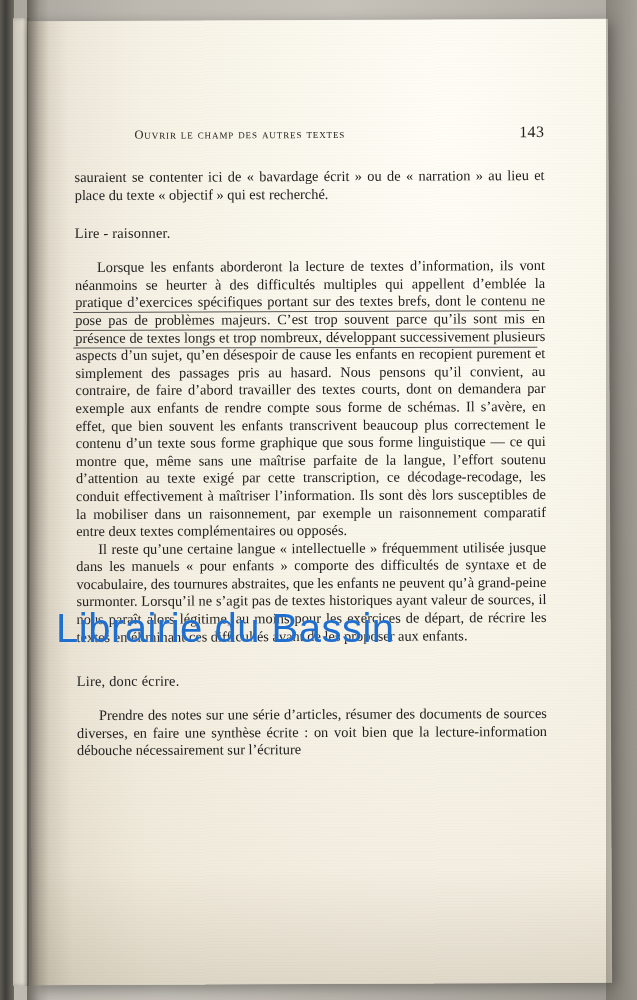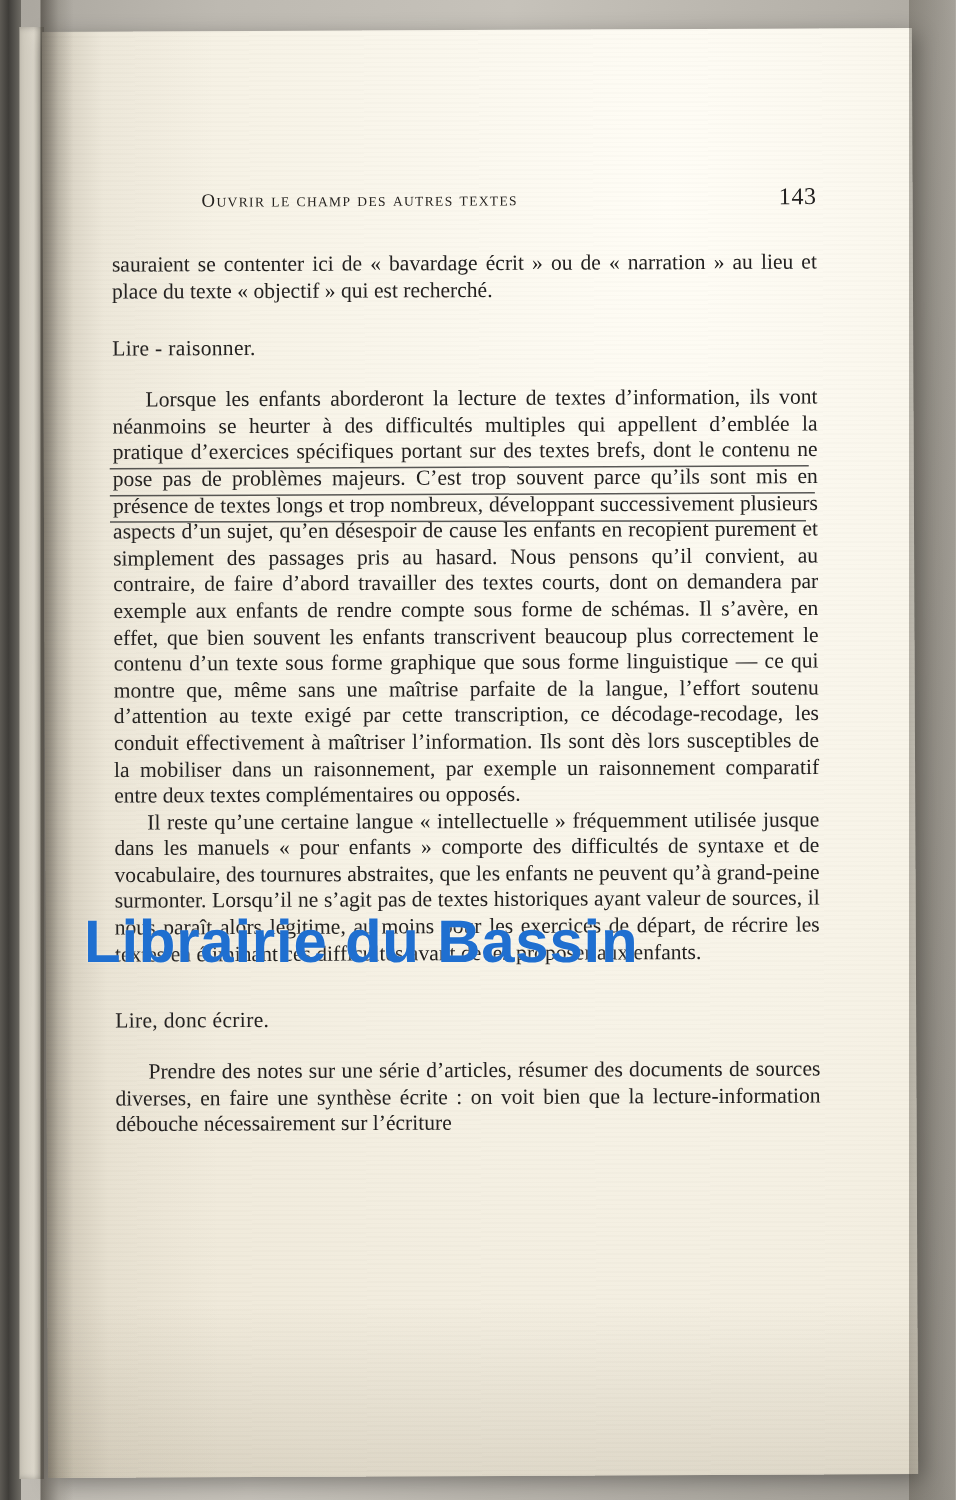--- a/index.html
+++ b/index.html
@@ -148,7 +148,7 @@
     width: 520px;
     font-family: "Liberation Sans", sans-serif;
     font-size: 40px;
-    font-weight: 700;
+    font-weight: 400;
     color: #1f6fd0;
     letter-spacing: 0.5px;
     white-space: nowrap;

